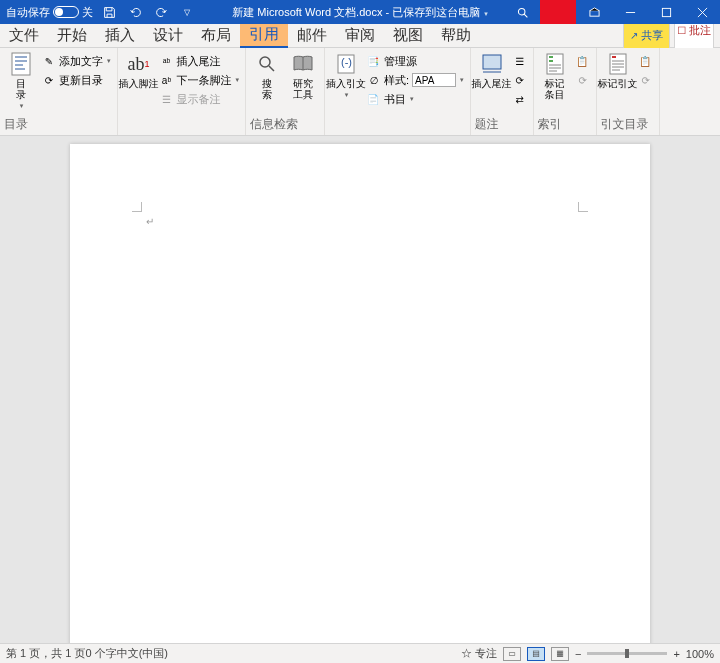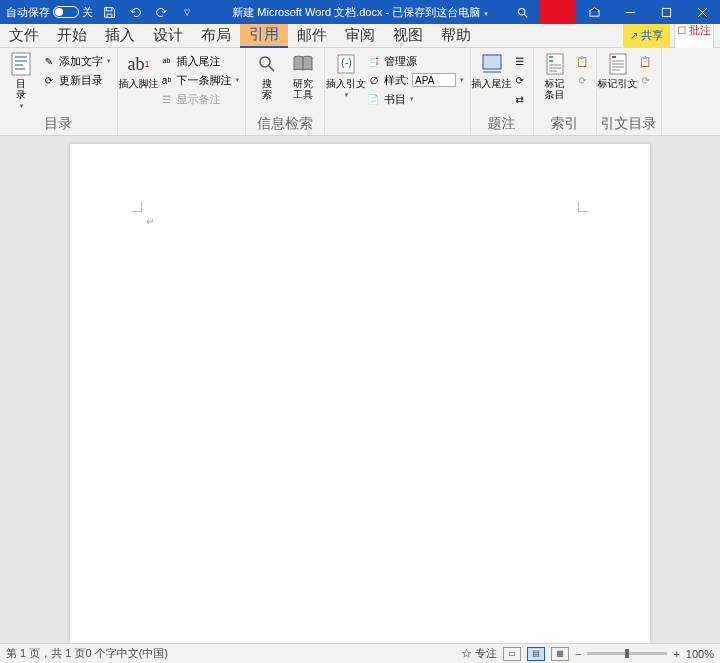--- a/index.html
+++ b/index.html
@@ -23,7 +23,7 @@
 .ribbon{height:88px;background:#f3f2f1;display:flex;border-bottom:1px solid #d4d4d4}
 .group{display:flex;flex-direction:column;border-right:1px solid #e1dfdd;padding:2px 4px 0}
 .group-content{flex:1;display:flex;align-items:flex-start;gap:2px}
-.group-label{text-align:center;font-size:14px;color:#666;padding:1px 0 2px}
+.group-label{font-size:12px;color:#666;padding:1px 0 2px}
 .big-btn{display:flex;flex-direction:column;align-items:center;justify-content:center;width:34px;padding:2px;gap:2px}
 .big-btn .ico{width:24px;height:24px;display:flex;align-items:center;justify-content:center}
 .big-btn .lbl{font-size:10px;text-align:center;line-height:11px;white-space:pre}

